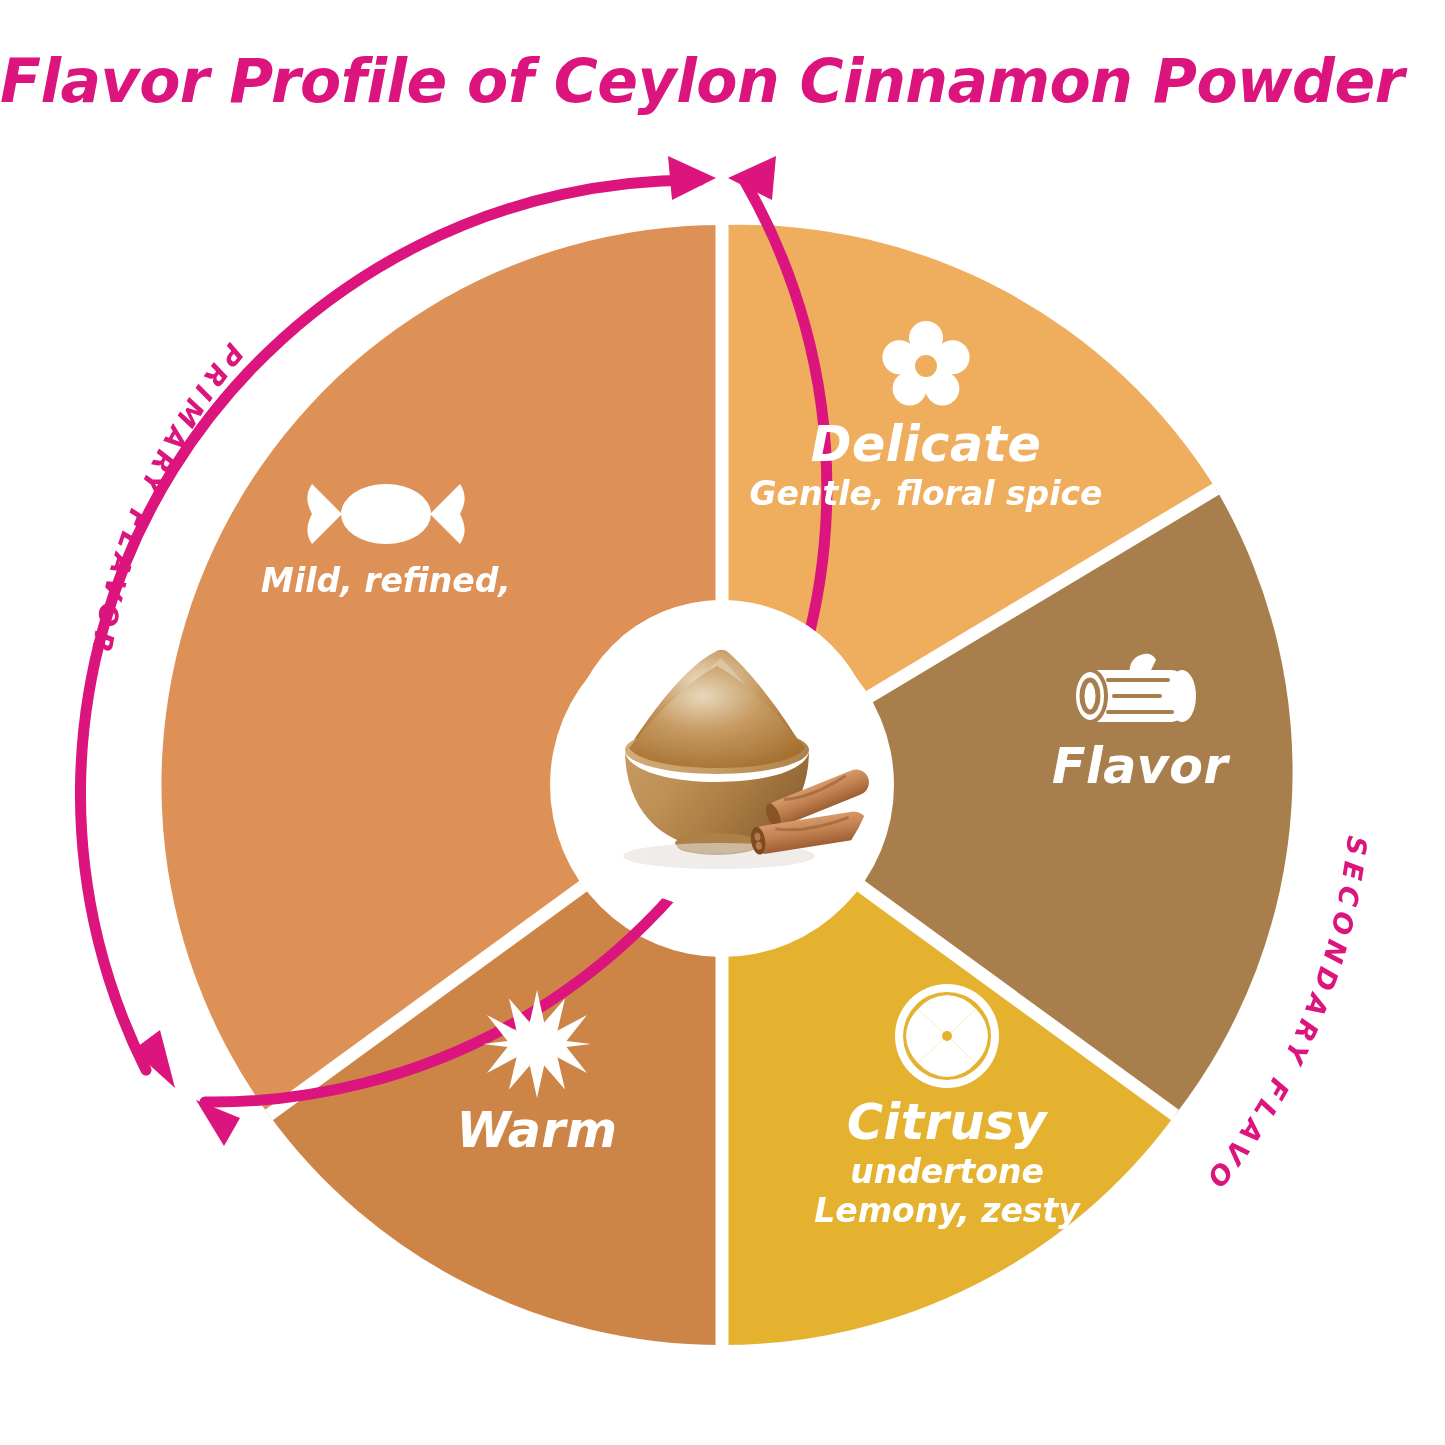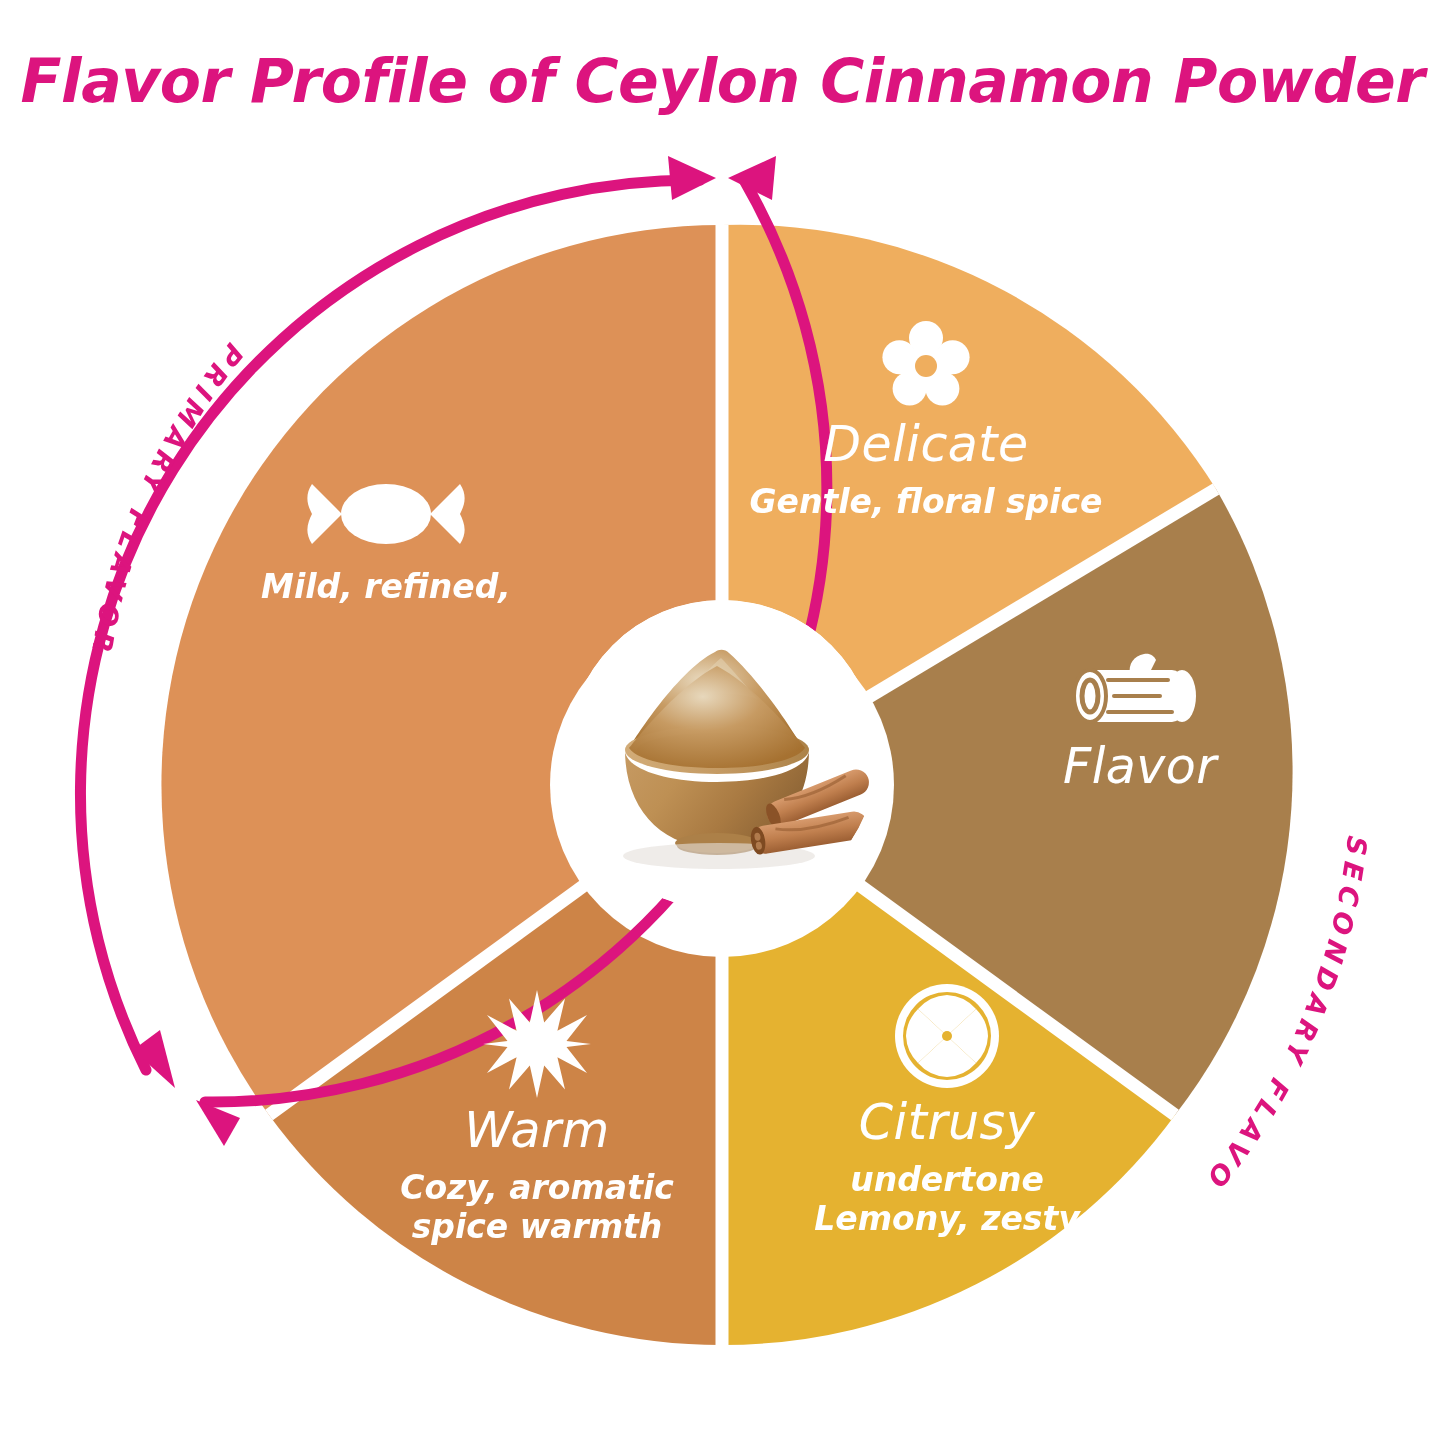--- a/index.html
+++ b/index.html
@@ -25,7 +25,7 @@
     top: 46px;
     left: 0;
     width: 1445px;
-    text-align: center;
+    text-align: left;
     font-family: "DejaVu Sans", sans-serif;
     font-size: 60px;
     font-weight: bold;

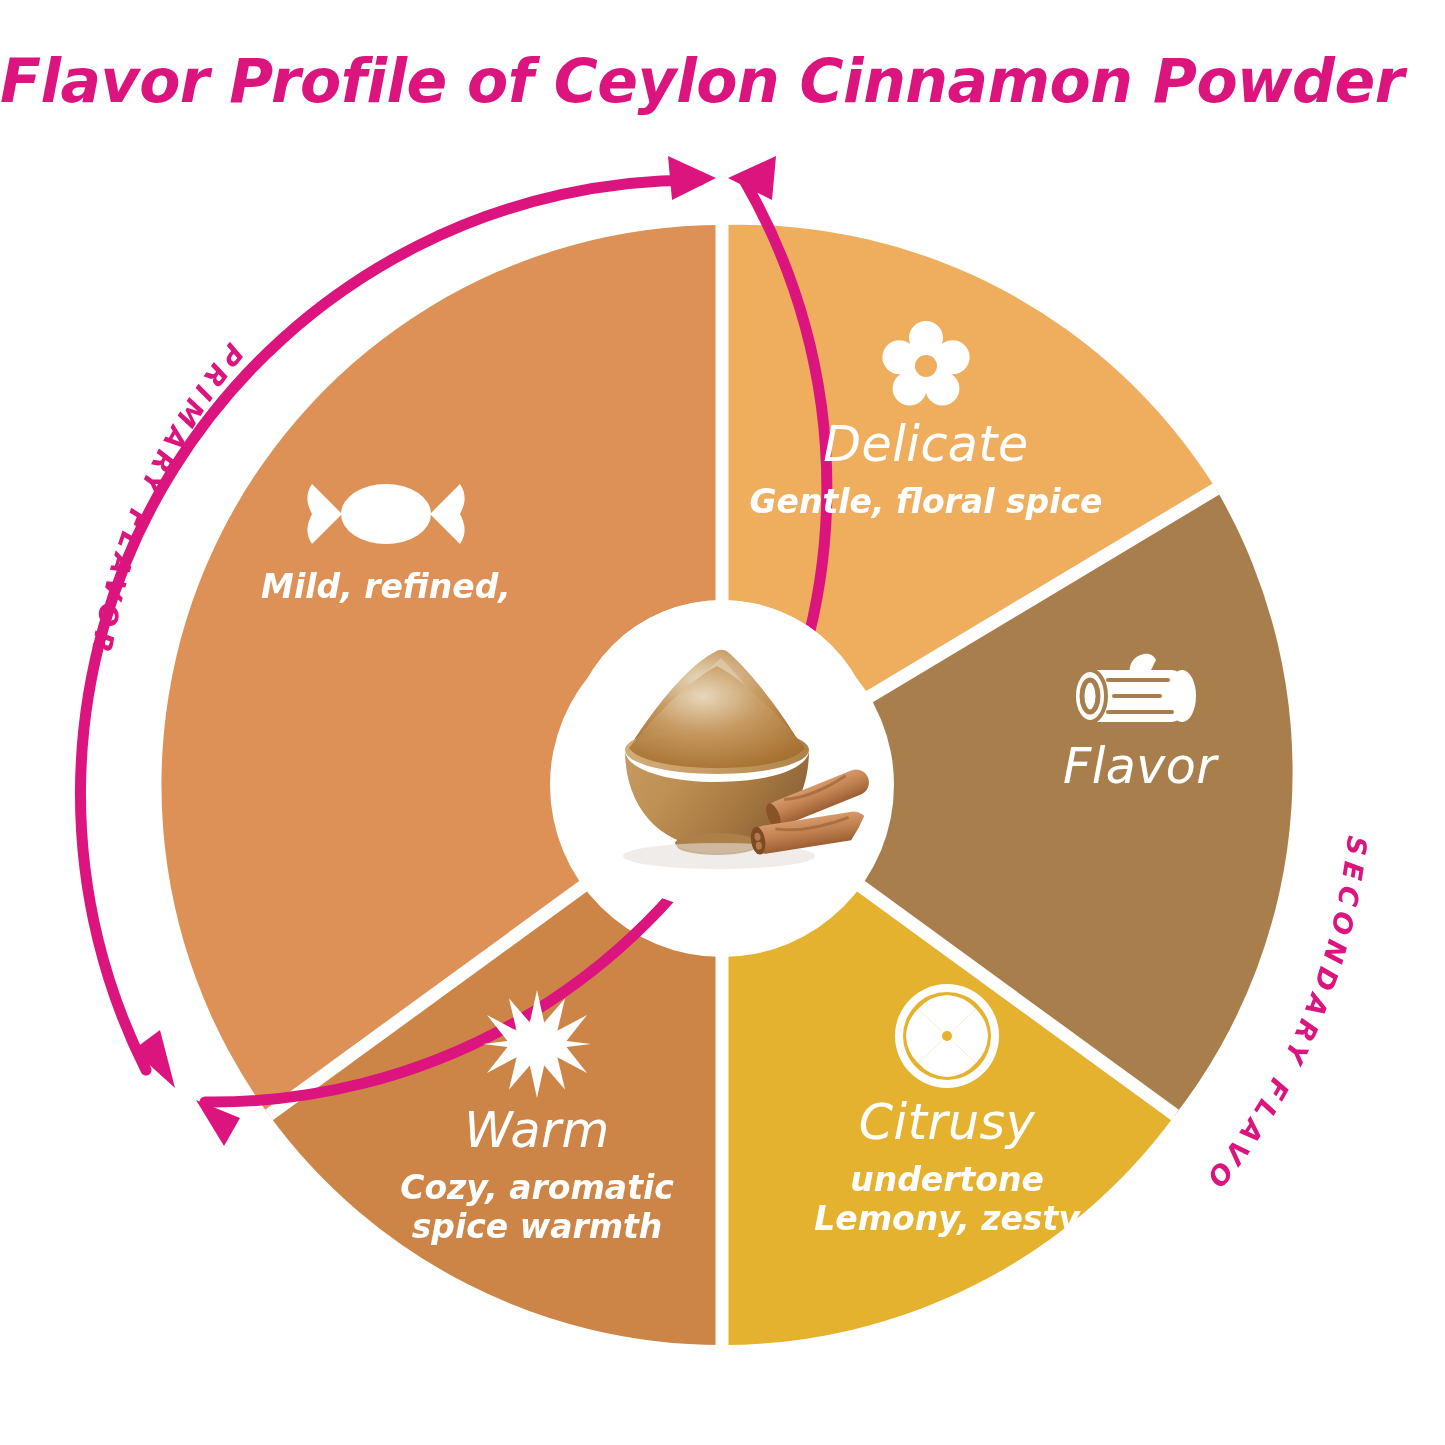--- a/index.html
+++ b/index.html
@@ -47,7 +47,7 @@
   }
   .seg-title {
     font-family: "DejaVu Sans", sans-serif;
-    font-weight: normal;
+    font-weight: bold;
     font-style: italic;
     font-size: 49px;
     line-height: 1.04;

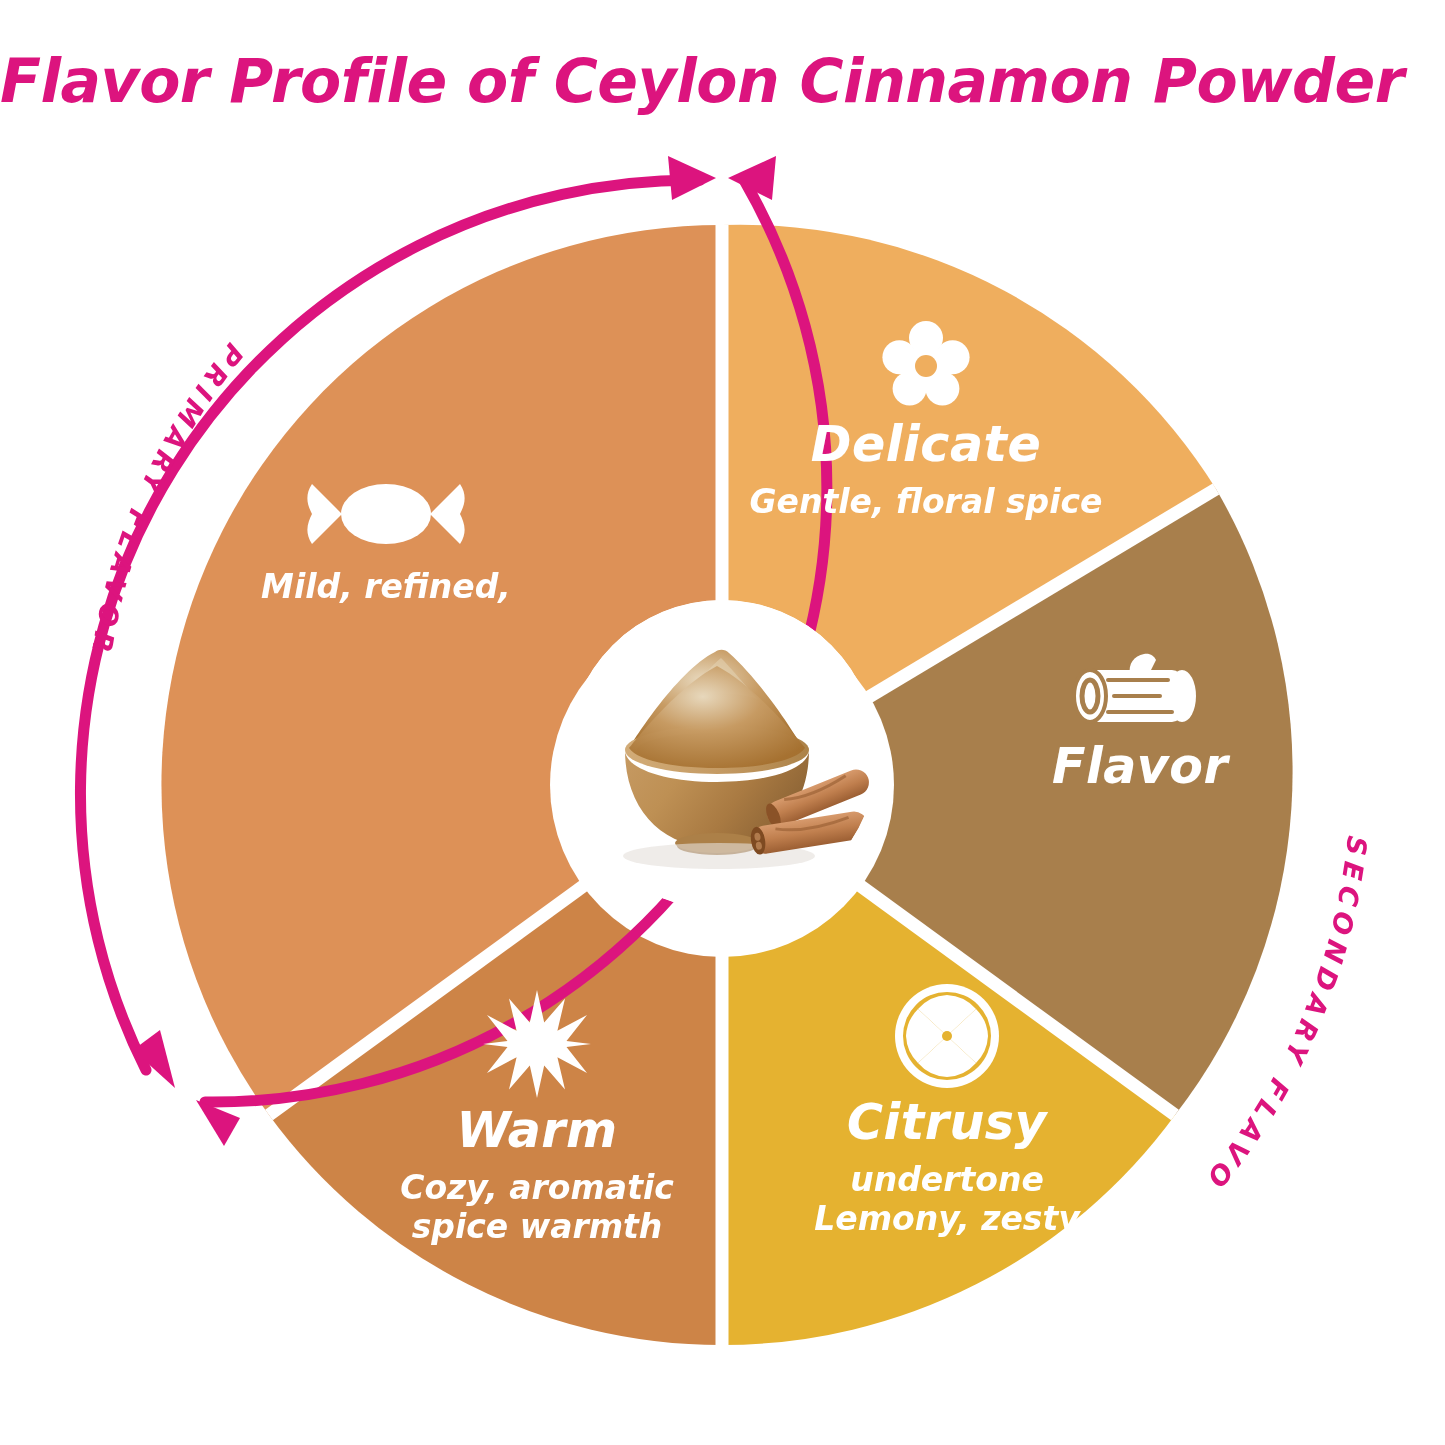--- a/index.html
+++ b/index.html
@@ -60,7 +60,7 @@
     font-style: italic;
     font-size: 33px;
     line-height: 1.18;
-    margin-top: 12px;
+    margin-top: 4px;
   }
   .seg-icon {
     display: block;

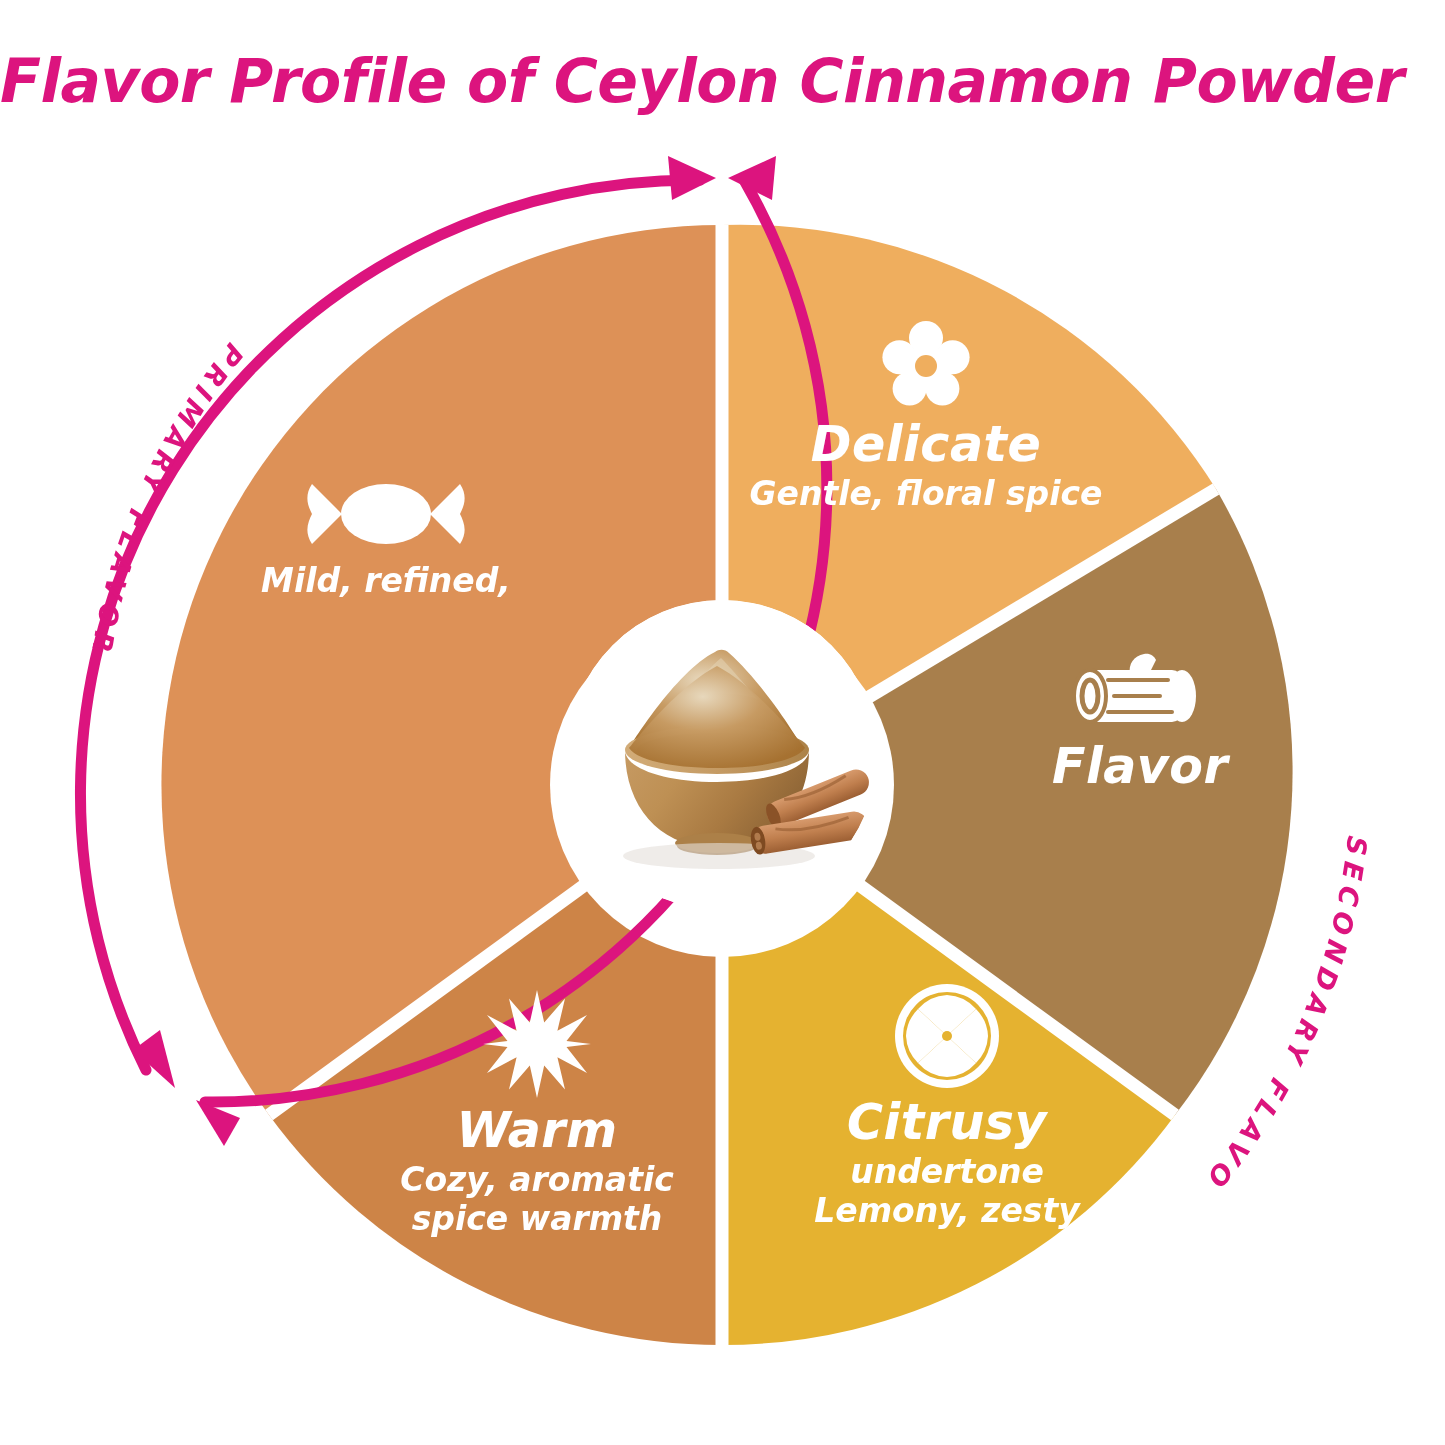--- a/index.html
+++ b/index.html
@@ -245,10 +245,6 @@
       <polygon fill="#ffffff" points="56,2 63.2,34.5 84,10.5 76.4,42.8 106,27 85.5,53 110,56 85.5,59 106,85 76.4,69.2 84,101.5 63.2,77.5 56,110 48.8,77.5 28,101.5 35.6,69.2 6,85 26.5,59 2,56 26.5,53 6,27 35.6,42.8 28,10.5 48.8,34.5"></polygon>
     </svg>
     <div class="seg-title">Warm</div>
-    <div class="seg-desc">
-      <div>Cozy, aromatic</div>
-      <div>spice warmth</div>
-    </div>
   </div>
 
   <div id="center-photo">

